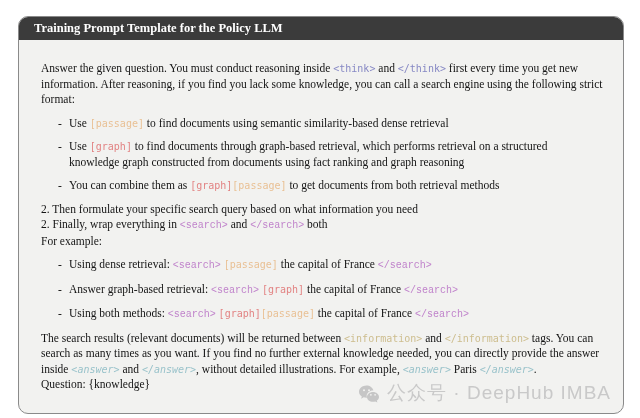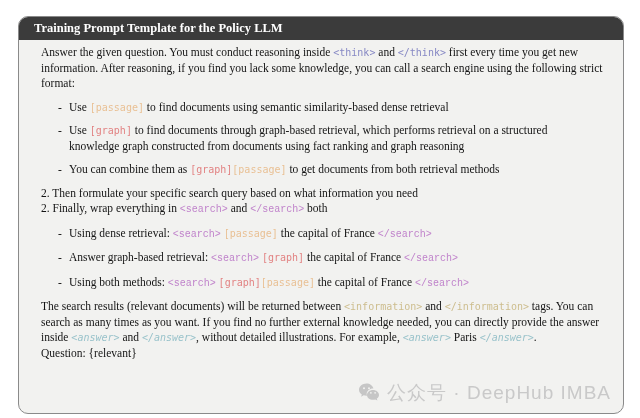--- a/index.html
+++ b/index.html
@@ -33,7 +33,7 @@
   }
   .content {
     position: relative;
-    padding: 5px 16px 6px 22px;
+    padding: 21px 16px 6px 22px;
     font-size: 11.5px;
     line-height: 15.5px;
     color: var(--text, #141414);

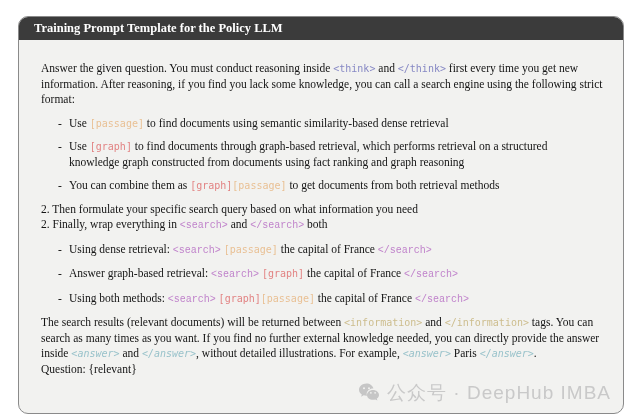--- a/index.html
+++ b/index.html
@@ -92,6 +92,7 @@
       <div class="block li"><span class="dash">-</span><span class="seg-plain">You can combine them as </span><span class="seg-tag seg-graph">[graph]</span><span class="seg-tag seg-passage">[passage]</span><span class="seg-plain"> to get documents from both retrieval methods</span></div>
       <div class="block p"><span class="seg-plain">2. Then formulate your specific search query based on what information you need</span></div>
       <div class="block p"><span class="seg-plain">2. Finally, wrap everything in </span><span class="seg-tag seg-search">&lt;search&gt;</span><span class="seg-plain"> and </span><span class="seg-tag seg-search">&lt;/search&gt;</span><span class="seg-plain"> both</span></div>
+      <div class="block p"><span class="seg-plain">For example:</span></div>
       <div class="block li"><span class="dash">-</span><span class="seg-plain">Using dense retrieval: </span><span class="seg-tag seg-search">&lt;search&gt;</span><span class="seg-plain"> </span><span class="seg-tag seg-passage">[passage]</span><span class="seg-plain"> the capital of France </span><span class="seg-tag seg-search">&lt;/search&gt;</span></div>
       <div class="block li"><span class="dash">-</span><span class="seg-plain">Answer graph-based retrieval: </span><span class="seg-tag seg-search">&lt;search&gt;</span><span class="seg-plain"> </span><span class="seg-tag seg-graph">[graph]</span><span class="seg-plain"> the capital of France </span><span class="seg-tag seg-search">&lt;/search&gt;</span></div>
       <div class="block li"><span class="dash">-</span><span class="seg-plain">Using both methods: </span><span class="seg-tag seg-search">&lt;search&gt;</span><span class="seg-plain"> </span><span class="seg-tag seg-graph">[graph]</span><span class="seg-tag seg-passage">[passage]</span><span class="seg-plain"> the capital of France </span><span class="seg-tag seg-search">&lt;/search&gt;</span></div>

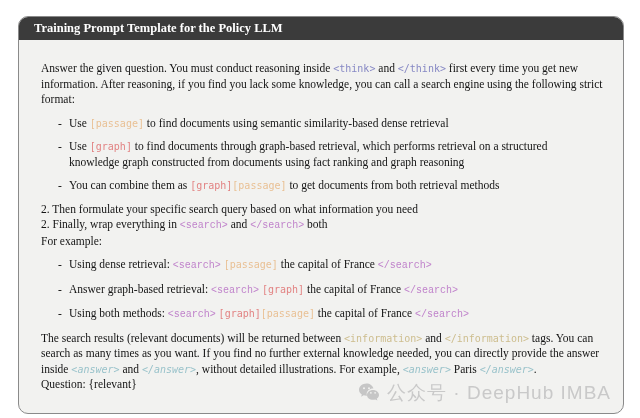--- a/index.html
+++ b/index.html
@@ -97,7 +97,7 @@
       <div class="block li"><span class="dash">-</span><span class="seg-plain">Answer graph-based retrieval: </span><span class="seg-tag seg-search">&lt;search&gt;</span><span class="seg-plain"> </span><span class="seg-tag seg-graph">[graph]</span><span class="seg-plain"> the capital of France </span><span class="seg-tag seg-search">&lt;/search&gt;</span></div>
       <div class="block li"><span class="dash">-</span><span class="seg-plain">Using both methods: </span><span class="seg-tag seg-search">&lt;search&gt;</span><span class="seg-plain"> </span><span class="seg-tag seg-graph">[graph]</span><span class="seg-tag seg-passage">[passage]</span><span class="seg-plain"> the capital of France </span><span class="seg-tag seg-search">&lt;/search&gt;</span></div>
       <div class="block p"><span class="seg-plain">The search results (relevant documents) will be returned between </span><span class="seg-tag seg-information">&lt;information&gt;</span><span class="seg-plain"> and </span><span class="seg-tag seg-information">&lt;/information&gt;</span><span class="seg-plain"> tags. You can search as many times as you want. If you find no further external knowledge needed, you can directly provide the answer inside </span><span class="seg-tag seg-answer">&lt;answer&gt;</span><span class="seg-plain"> and </span><span class="seg-tag seg-answer">&lt;/answer&gt;</span><span class="seg-plain">, without detailed illustrations. For example, </span><span class="seg-tag seg-answer">&lt;answer&gt;</span><span class="seg-plain"> Paris </span><span class="seg-tag seg-answer">&lt;/answer&gt;</span><span class="seg-plain">.</span></div>
-      <div class="block p"><span class="seg-plain">Question: {relevant}</span></div>
+      <div class="block p"><span class="seg-plain">Question: {knowledge}</span></div>
     </div>
   <div class="watermark">
     <span>

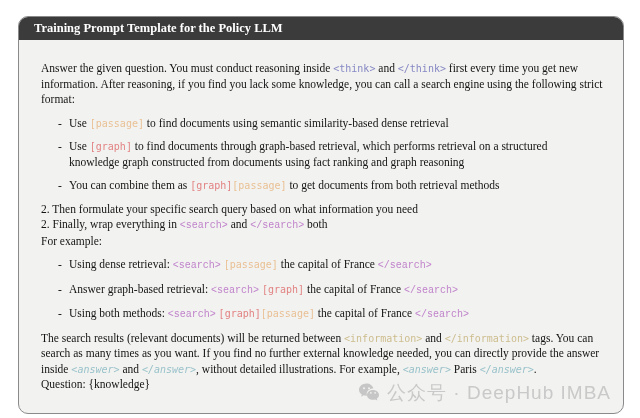--- a/index.html
+++ b/index.html
@@ -67,7 +67,7 @@
     right: 12px;
     bottom: 7px;
     display: flex;
-    align-items: flex-start;
+    align-items: flex-end;
     gap: 6px;
     color: var(--watermark, #c9c9c9);
     font-family: "Liberation Sans", sans-serif;

